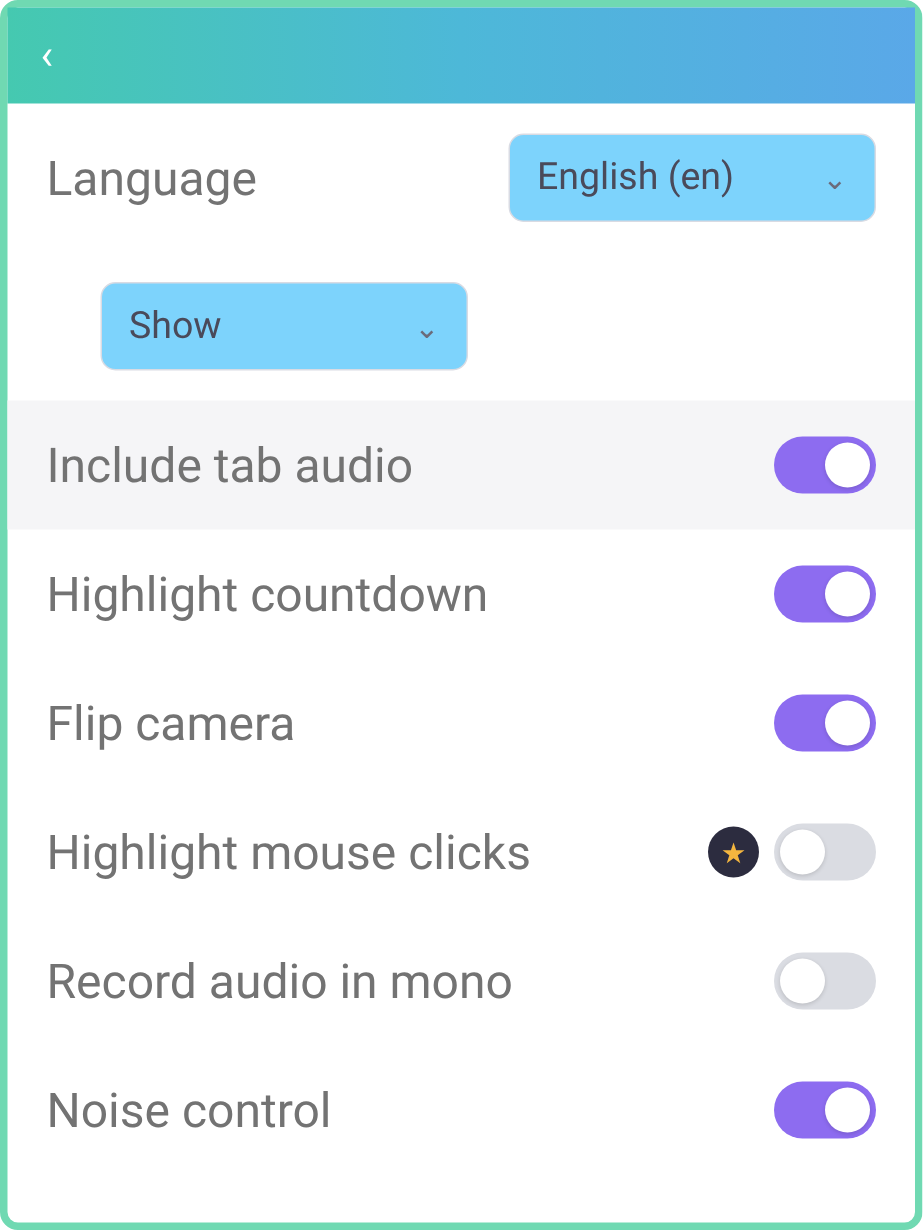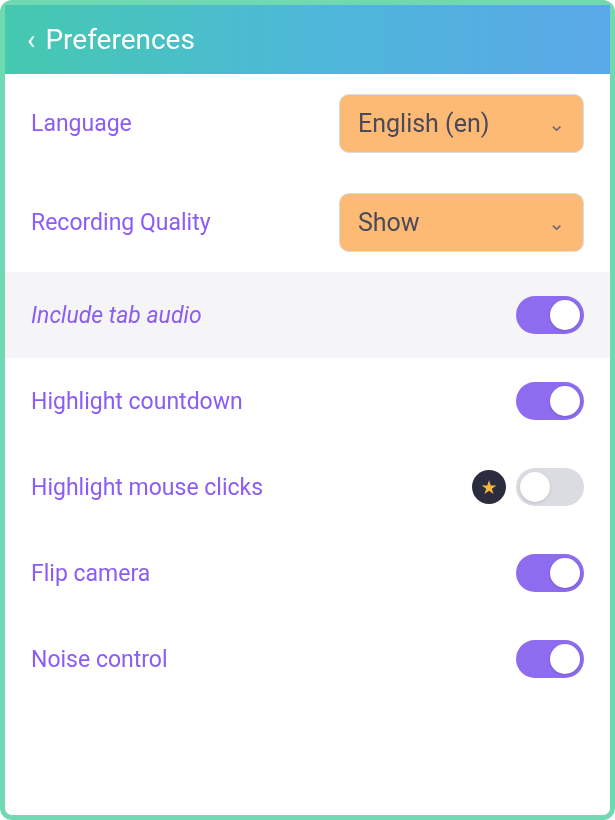--- a/index.html
+++ b/index.html
@@ -125,7 +125,6 @@
 
   <div class="header">
     <span class="back-chevron">‹</span>
-    <span>Preferences</span>
   </div>
 
   <div class="list">

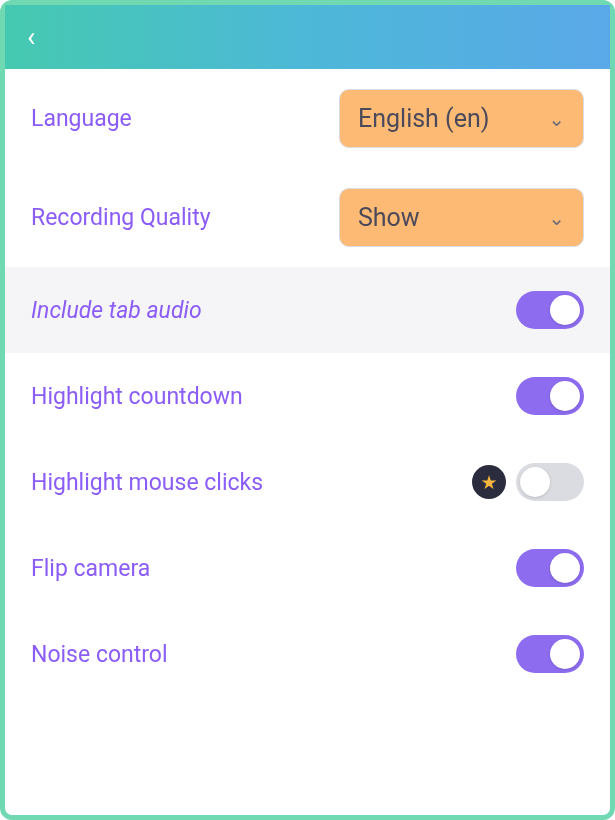--- a/index.html
+++ b/index.html
@@ -51,8 +51,8 @@
     font-style: italic;
   }
   .row-label {
-    font-size: 23px;
-    color: #8b5cf6;
+    font-size: 32px;
+    color: #737373;
   }
   .select {
     border: 1px solid #d9dbe3;

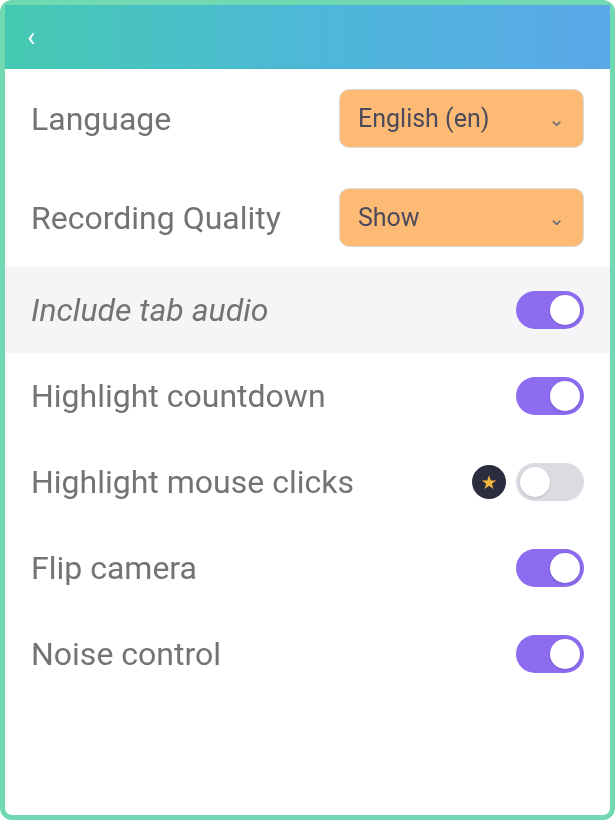--- a/index.html
+++ b/index.html
@@ -64,7 +64,7 @@
     justify-content: space-between;
     color: #4a4a5a;
     font-size: 25px;
-    background: #fdba74;
+    background: #7dd3fc;
     cursor: pointer;
     margin-left: 36px;
   }

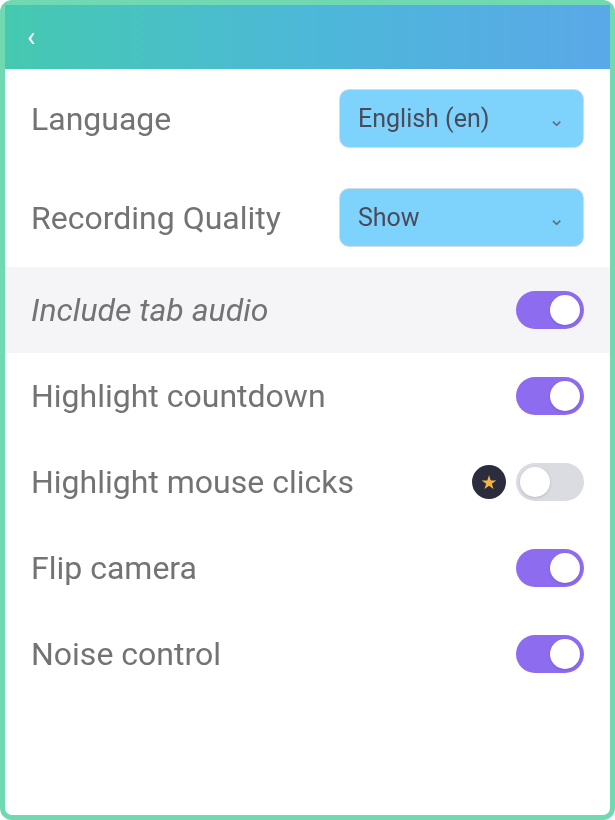--- a/index.html
+++ b/index.html
@@ -138,7 +138,6 @@
     </div>
 
     <div class="row">
-      <span class="row-label">Recording Quality</span>
       <div class="select">
         <span>Show</span>
         <span class="chev">⌄</span>

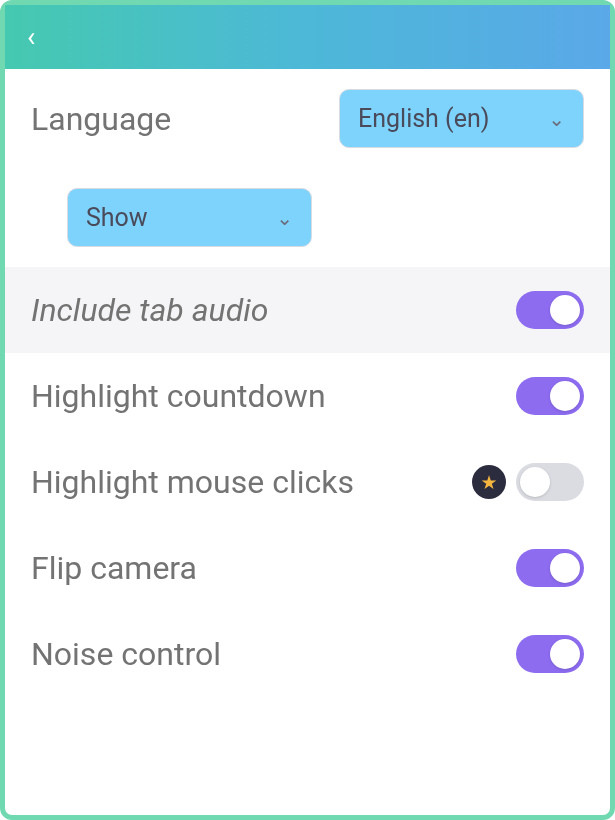--- a/index.html
+++ b/index.html
@@ -48,7 +48,6 @@
   }
   .row-highlight {
     background: #f5f5f7;
-    font-style: italic;
   }
   .row-label {
     font-size: 32px;

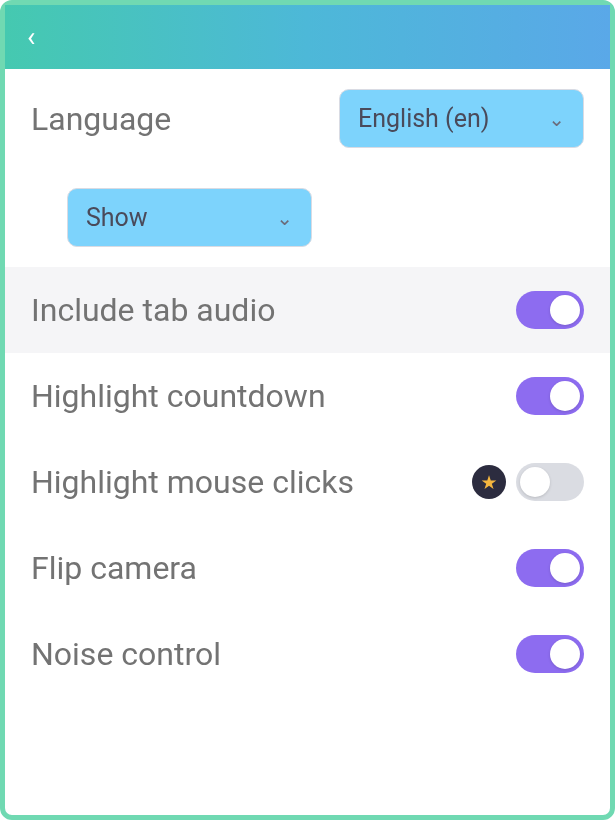--- a/index.html
+++ b/index.html
@@ -158,6 +158,13 @@
     </div>
 
     <div class="row">
+      <span class="row-label">Flip camera</span>
+      <div class="toggle on">
+          <div class="knob"></div>
+        </div>
+    </div>
+
+    <div class="row">
       <span class="row-label">Highlight mouse clicks</span>
       <div class="right-group">
         <div class="star-badge">★</div>
@@ -165,13 +172,6 @@
             <div class="knob"></div>
           </div>
       </div>
-    </div>
-
-    <div class="row">
-      <span class="row-label">Flip camera</span>
-      <div class="toggle on">
-          <div class="knob"></div>
-        </div>
     </div>
 
 

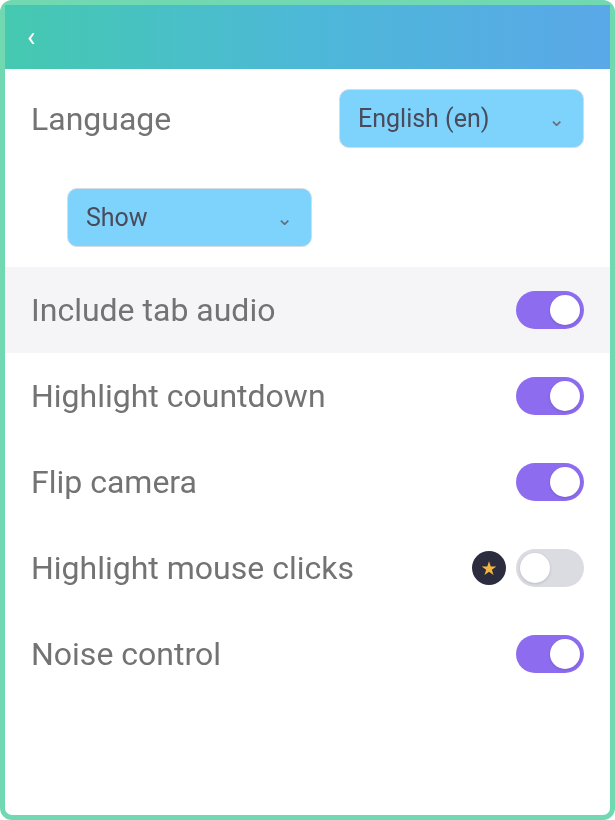--- a/index.html
+++ b/index.html
@@ -175,6 +175,12 @@
     </div>
 
 
+    <div class="row">
+      <span class="row-label">Record audio in mono</span>
+      <div class="toggle off">
+          <div class="knob"></div>
+        </div>
+    </div>
 
     <div class="row">
       <span class="row-label">Noise control</span>

